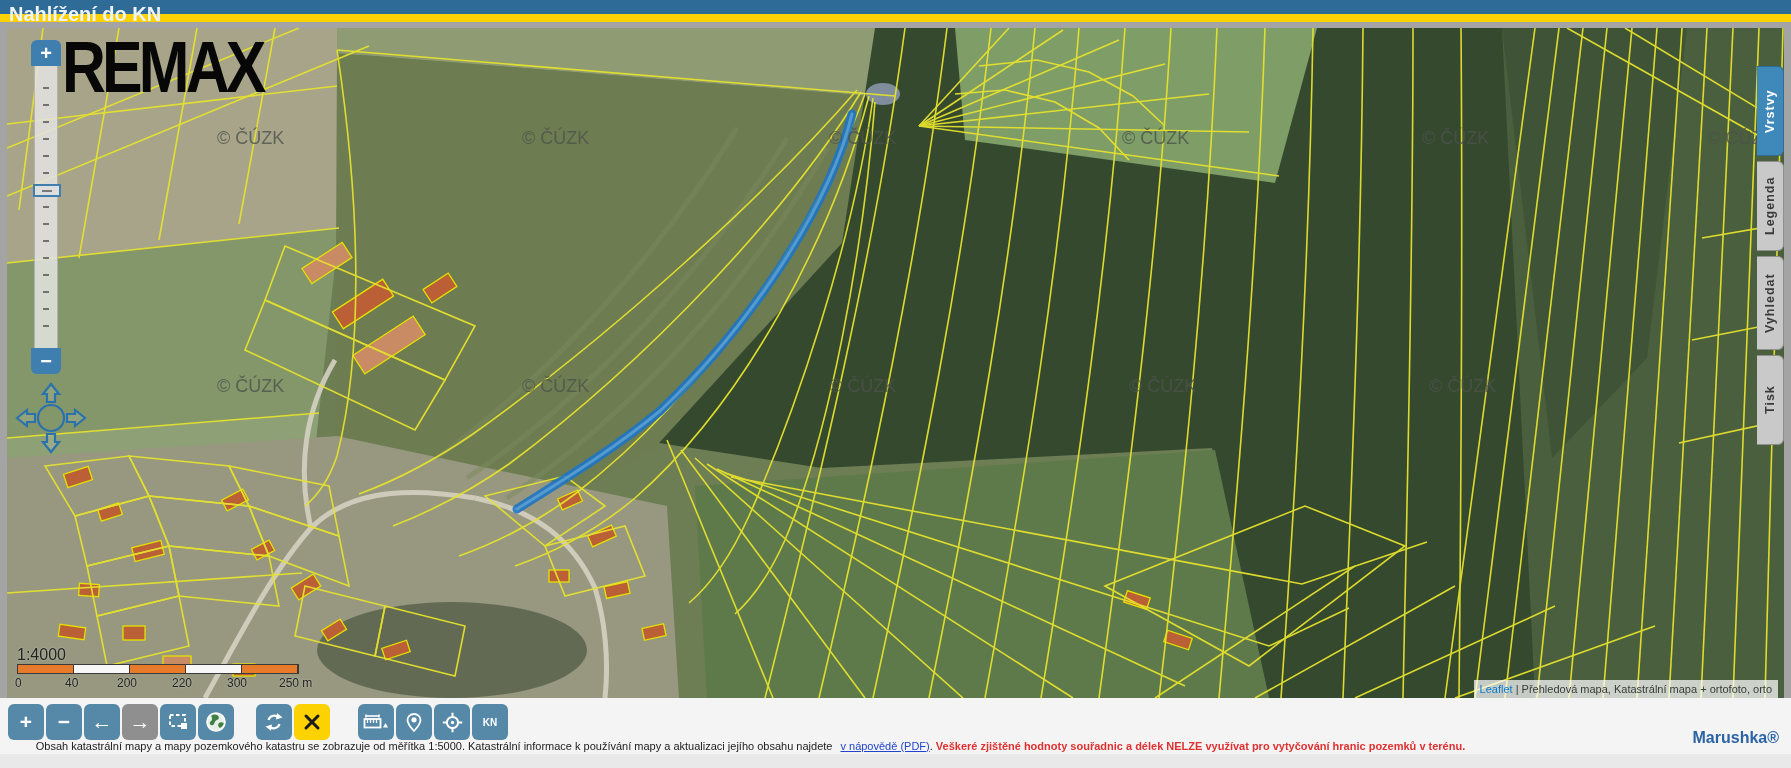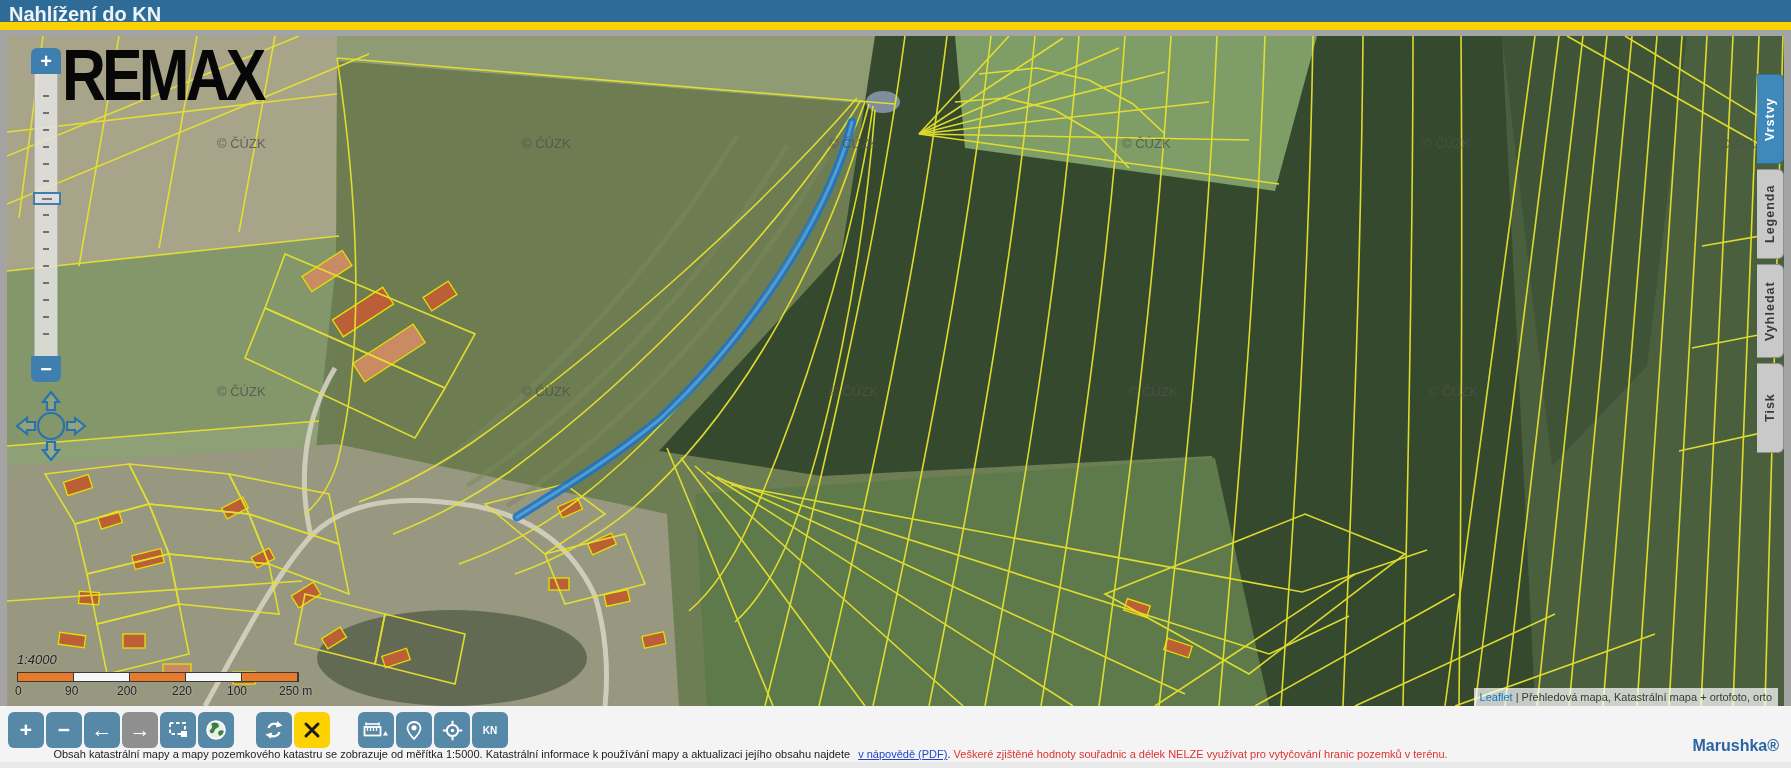--- a/index.html
+++ b/index.html
@@ -7,7 +7,7 @@
     font-family:"Liberation Sans", sans-serif; background:#e9e9e9; }
 
   
-  .app-header { height:22px; background:#2e6b96; color:#eef3f7;
+  .app-header { height:14px; background:#2e6b96; color:#eef3f7;
     font-size:20px; font-weight:bold; line-height:28px; padding-left:9px; }
   .accent-bar { height:8px; background:#fdd203; }
 

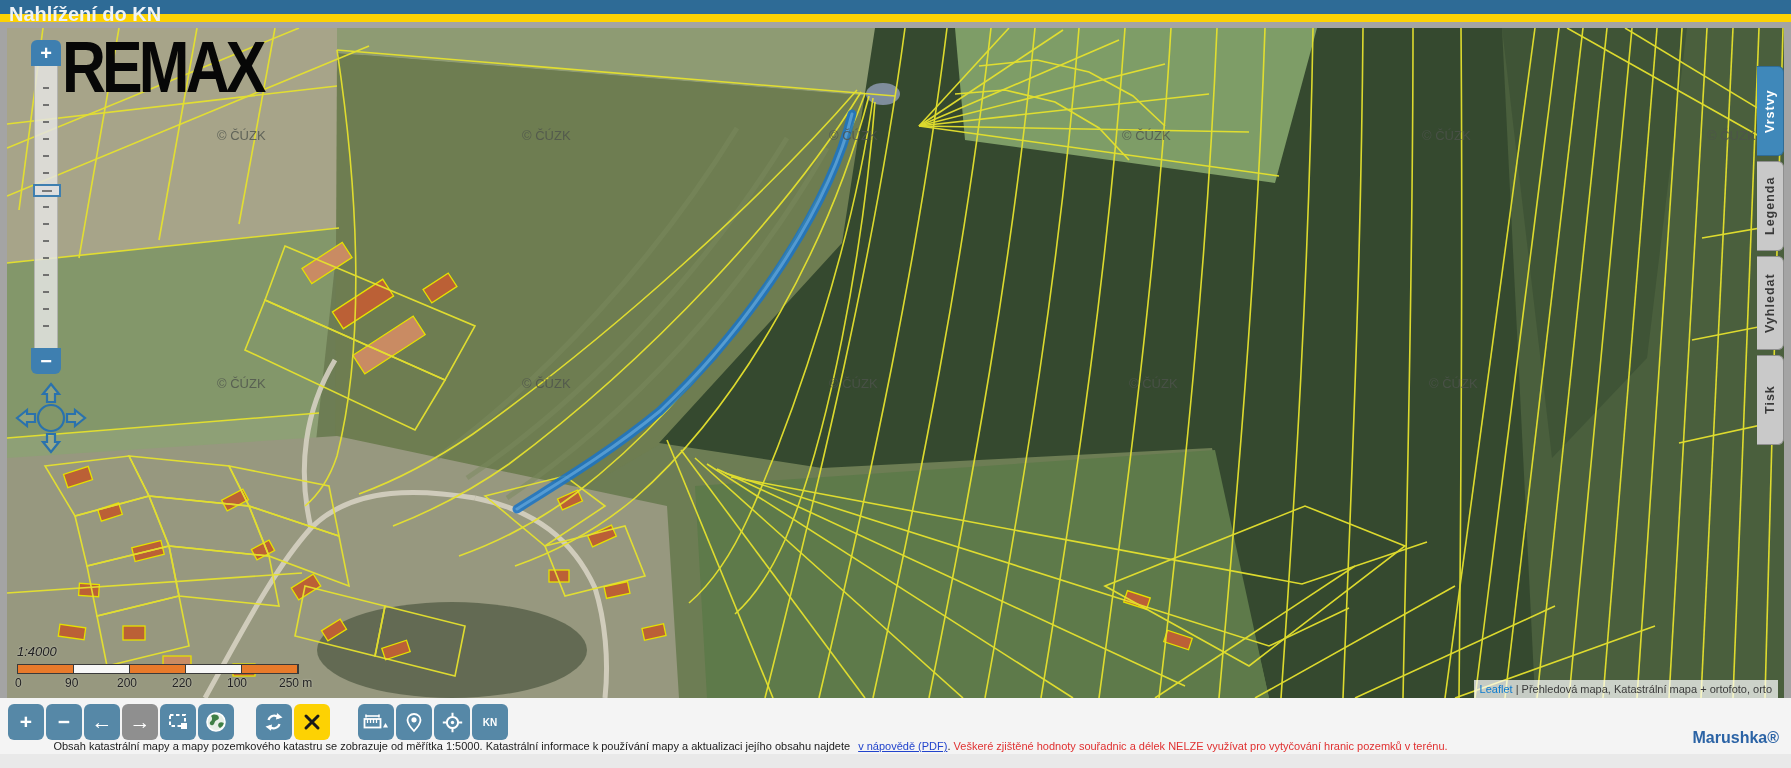--- a/index.html
+++ b/index.html
@@ -59,7 +59,7 @@
   .scale-ticks span { position:absolute; top:0; text-shadow:0 0 2px rgba(255,255,255,.5); }
 
   
-  .cuzk { position:absolute; color:rgba(78,82,76,.8); font-size:13px; z-index:2; pointer-events:none;text-align:center; }
+  .cuzk { position:absolute; color:rgba(78,82,76,.8); font-size:18px; z-index:2; pointer-events:none;text-align:center; }
 
   
   .side-tabs { position:absolute; right:0; top:38px; display:flex; flex-direction:column;

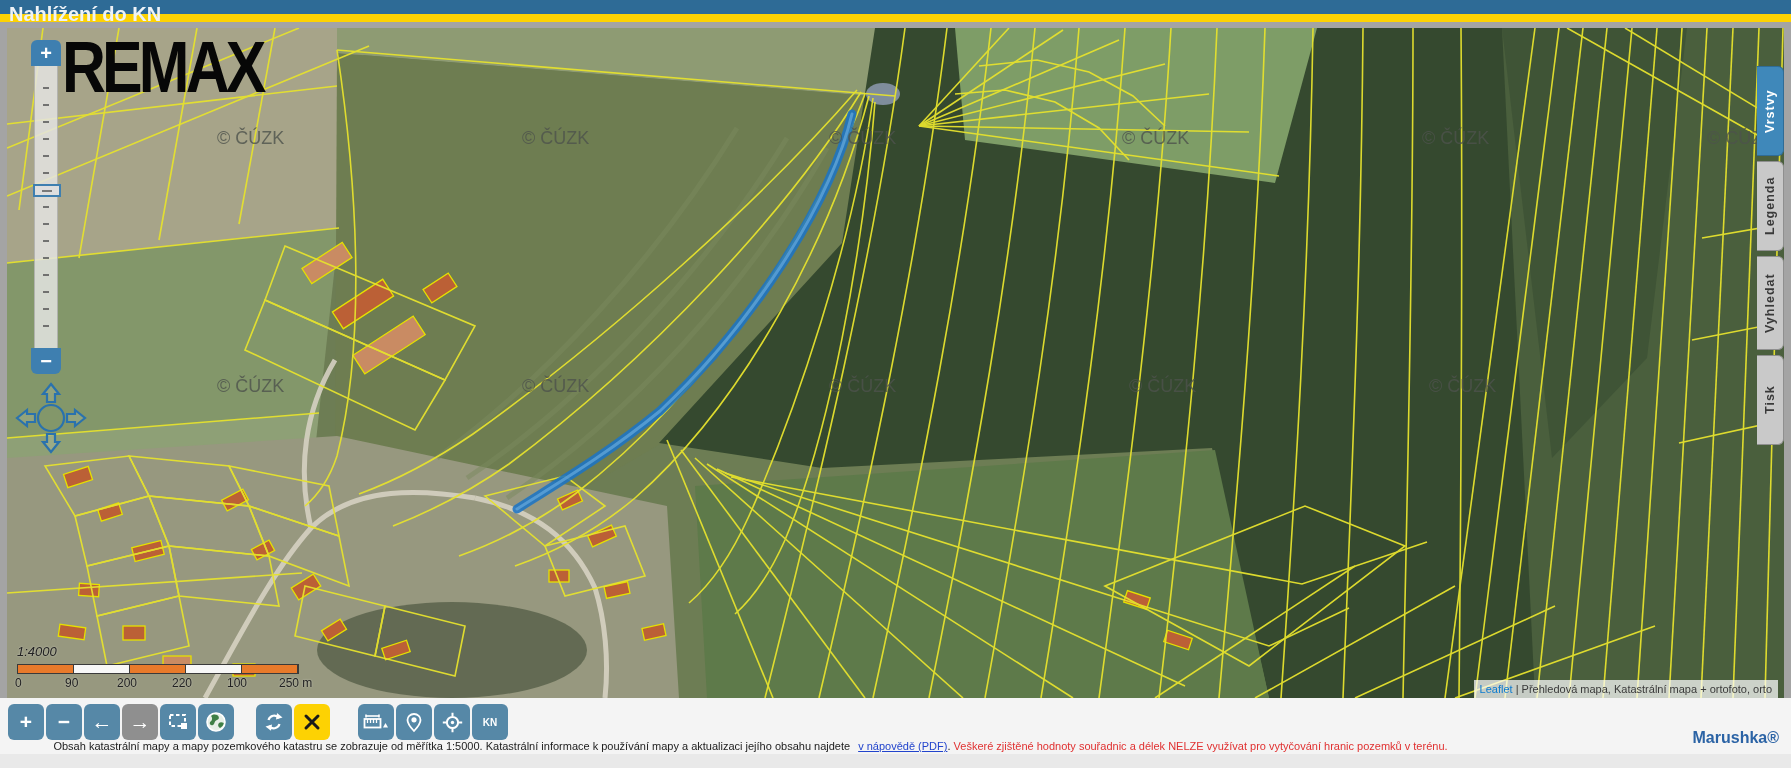--- a/index.html
+++ b/index.html
@@ -50,7 +50,7 @@
   
   .scalebar { position:absolute; left:10px; bottom:8px; z-index:5; width:300px;
     color:#222; font-size:12px; }
-  .scale-ratio { font-size:13px; margin-bottom:5px; text-shadow:0 0 2px rgba(255,255,255,.5);font-style:italic; }
+  .scale-ratio { font-size:16px; text-shadow:0 0 2px rgba(255,255,255,.5); }
   .scale-segments { display:flex; width:282px; height:10px; border:1px solid #3a3a3a; }
   .scale-segments i { flex:1; }
   .seg-a { background:#e87a2b; border-right:1px solid #3a3a3a; }

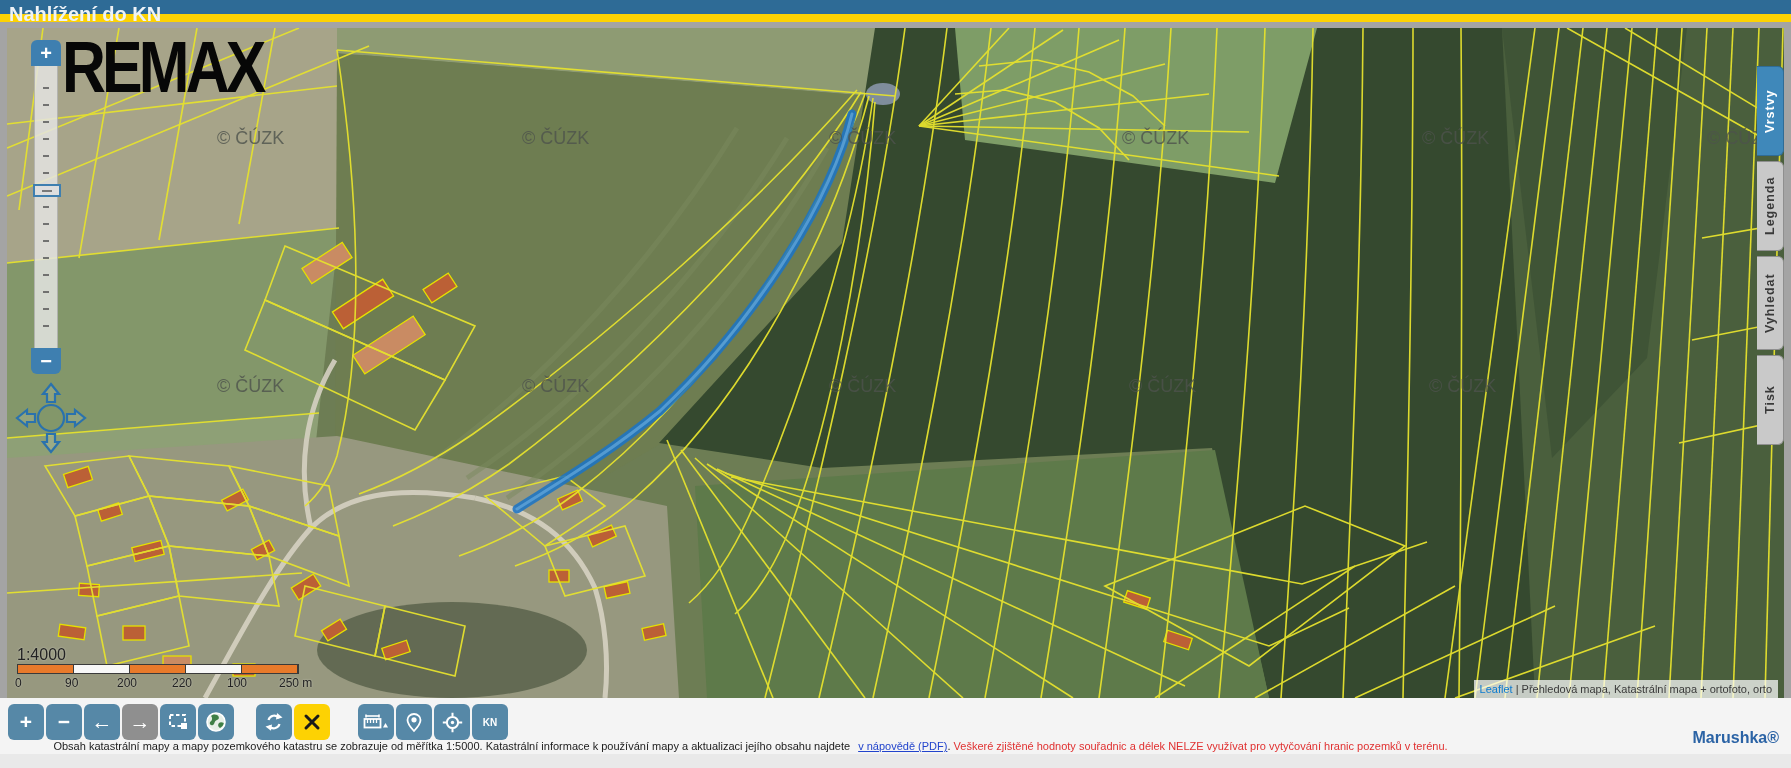--- a/index.html
+++ b/index.html
@@ -279,7 +279,7 @@
     </div>
     <div class="scale-ticks">
       <span style="left:-2px">0</span>
-      <span style="left:48px">90</span>
+      <span style="left:48px">40</span>
       <span style="left:100px">200</span>
       <span style="left:155px">220</span>
       <span style="left:210px">100</span>

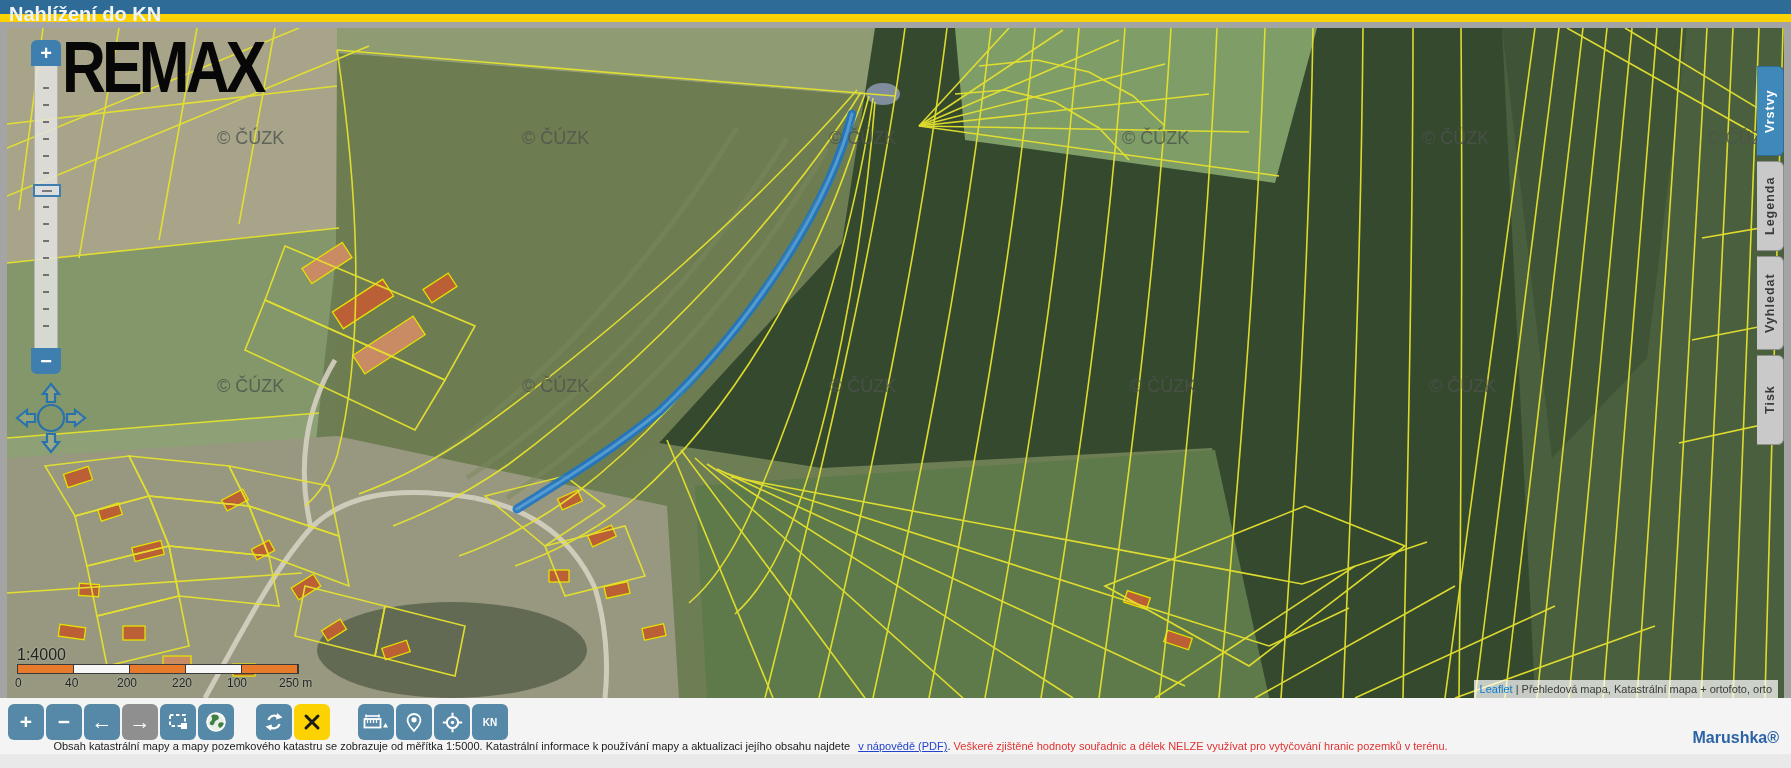--- a/index.html
+++ b/index.html
@@ -282,7 +282,7 @@
       <span style="left:48px">40</span>
       <span style="left:100px">200</span>
       <span style="left:155px">220</span>
-      <span style="left:210px">100</span>
+      <span style="left:210px">300</span>
       <span style="left:262px">250 m</span>
     </div>
   </div>

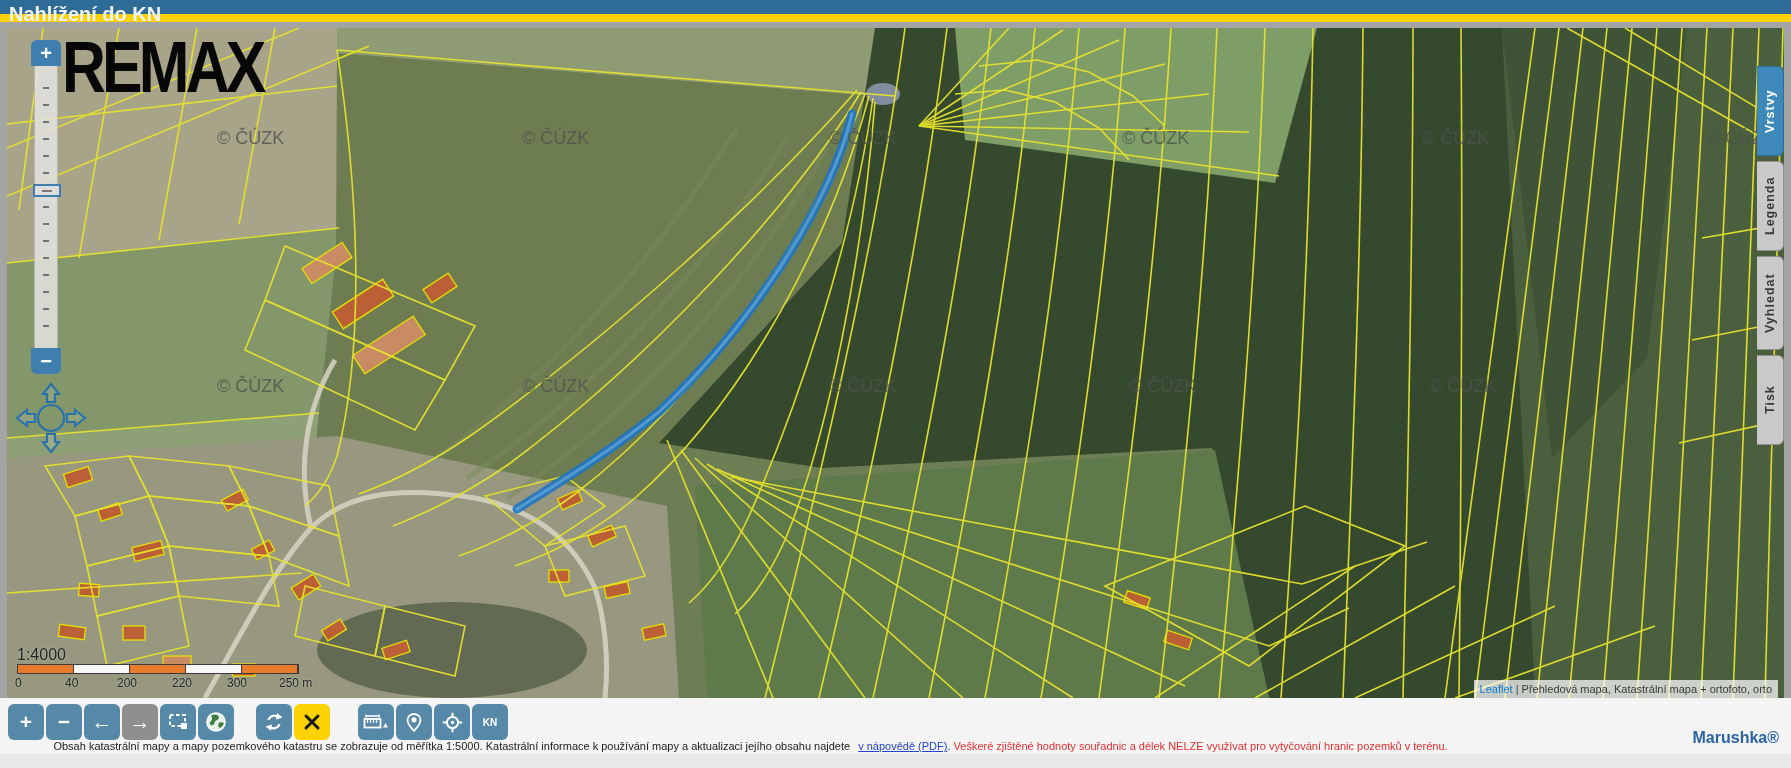--- a/index.html
+++ b/index.html
@@ -90,7 +90,7 @@
   .disclaimer { position:absolute; left:0; right:290px; bottom:2px; text-align:center;
     font-size:11px; color:#1c1c1c; }
   .disclaimer a { color:#2244cc; text-decoration:underline; cursor:pointer; margin-left:8px; }
-  .disclaimer .warn { color:#e03131; font-weight:normal;margin-top:12px; }
+  .disclaimer .warn { color:#e03131; font-weight:bold;margin-top:12px; }
 </style>
 </head>
 <body>

